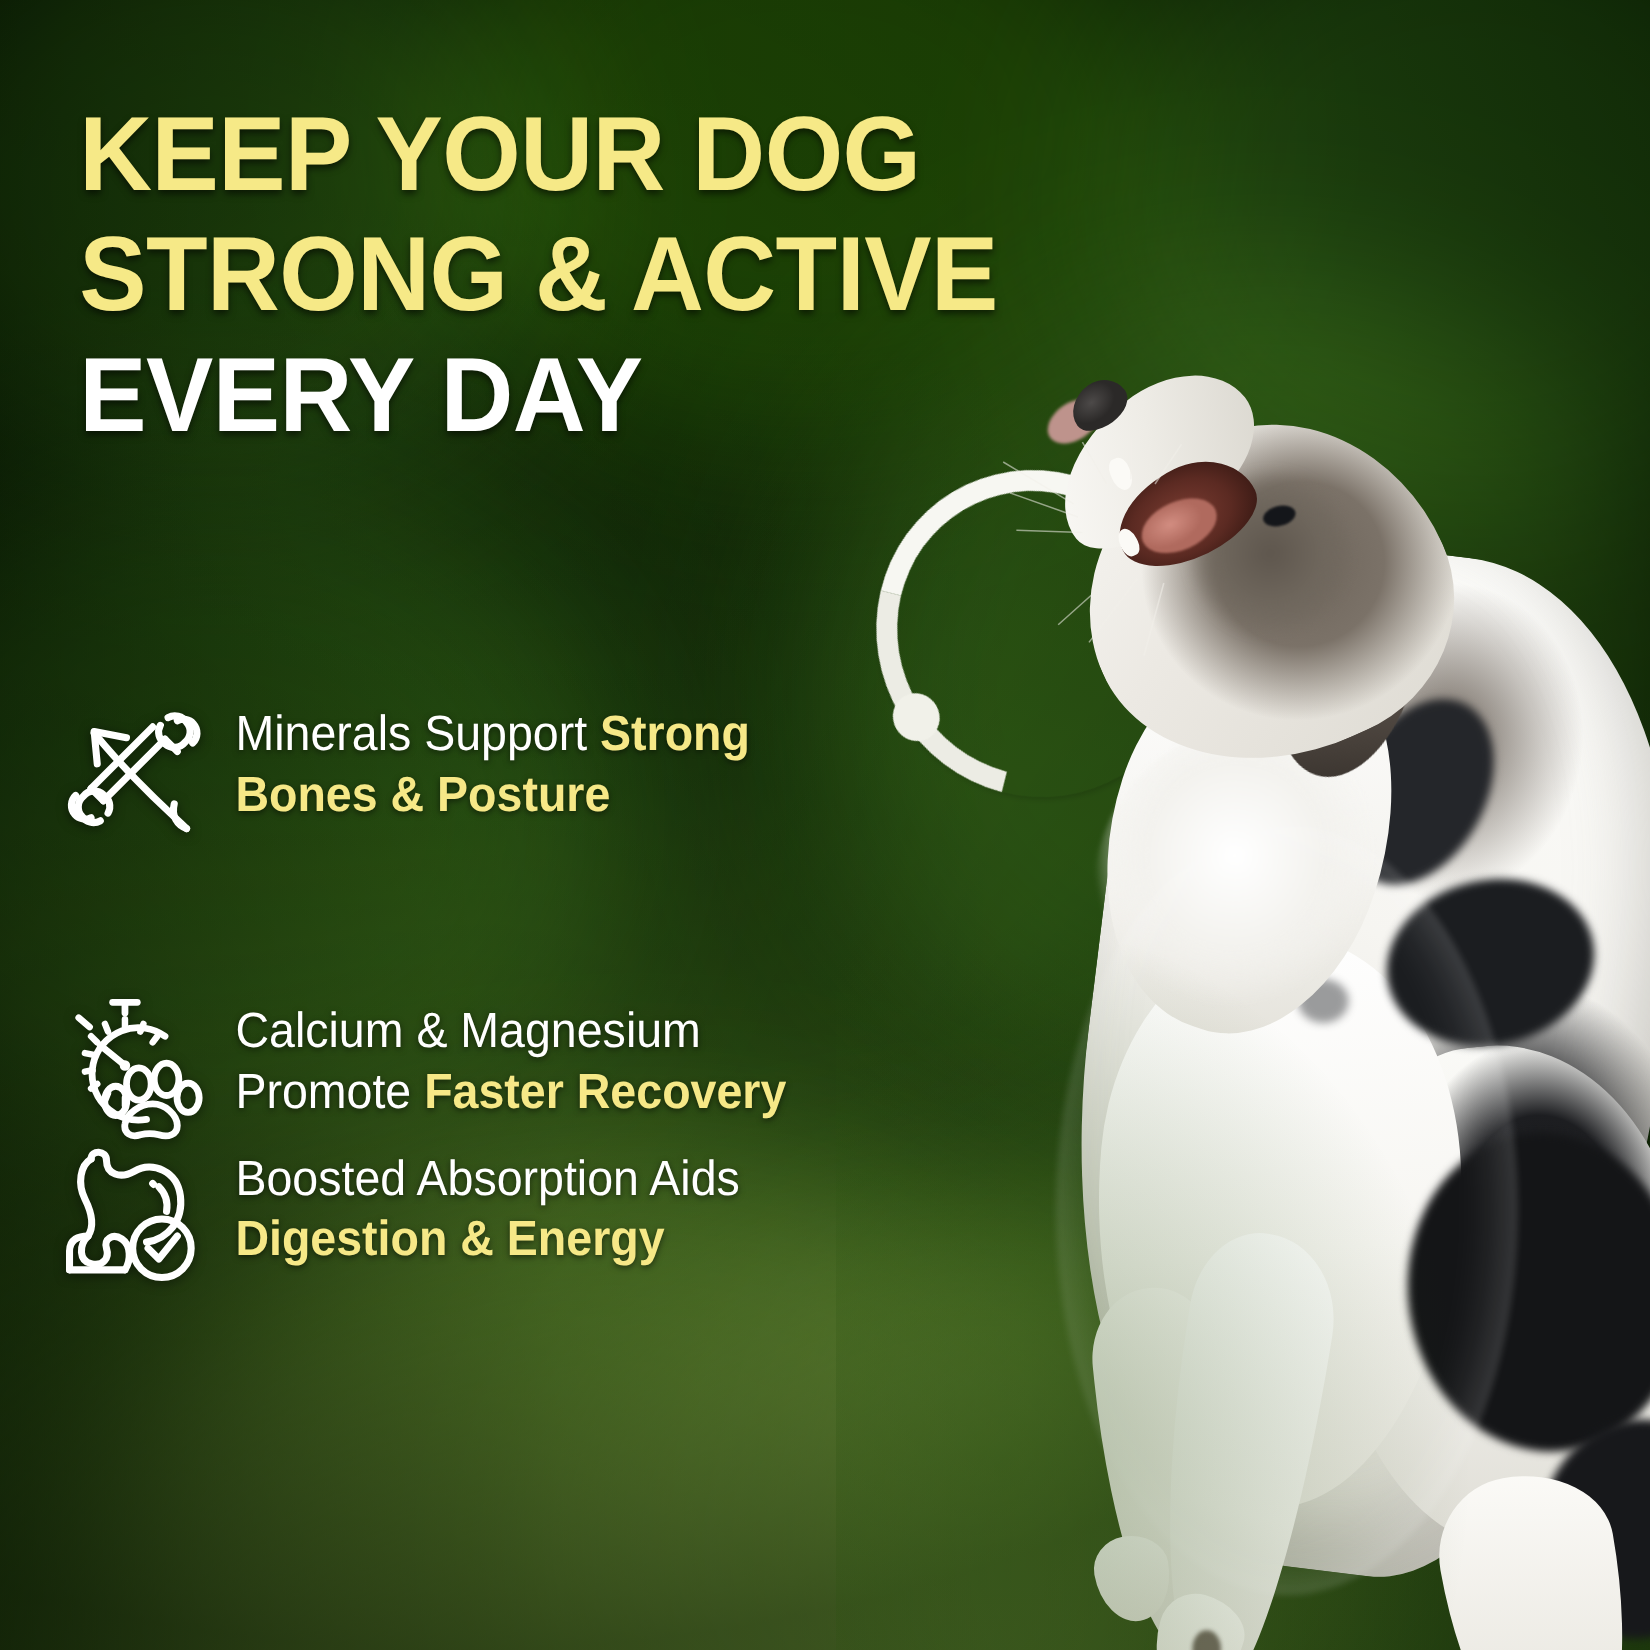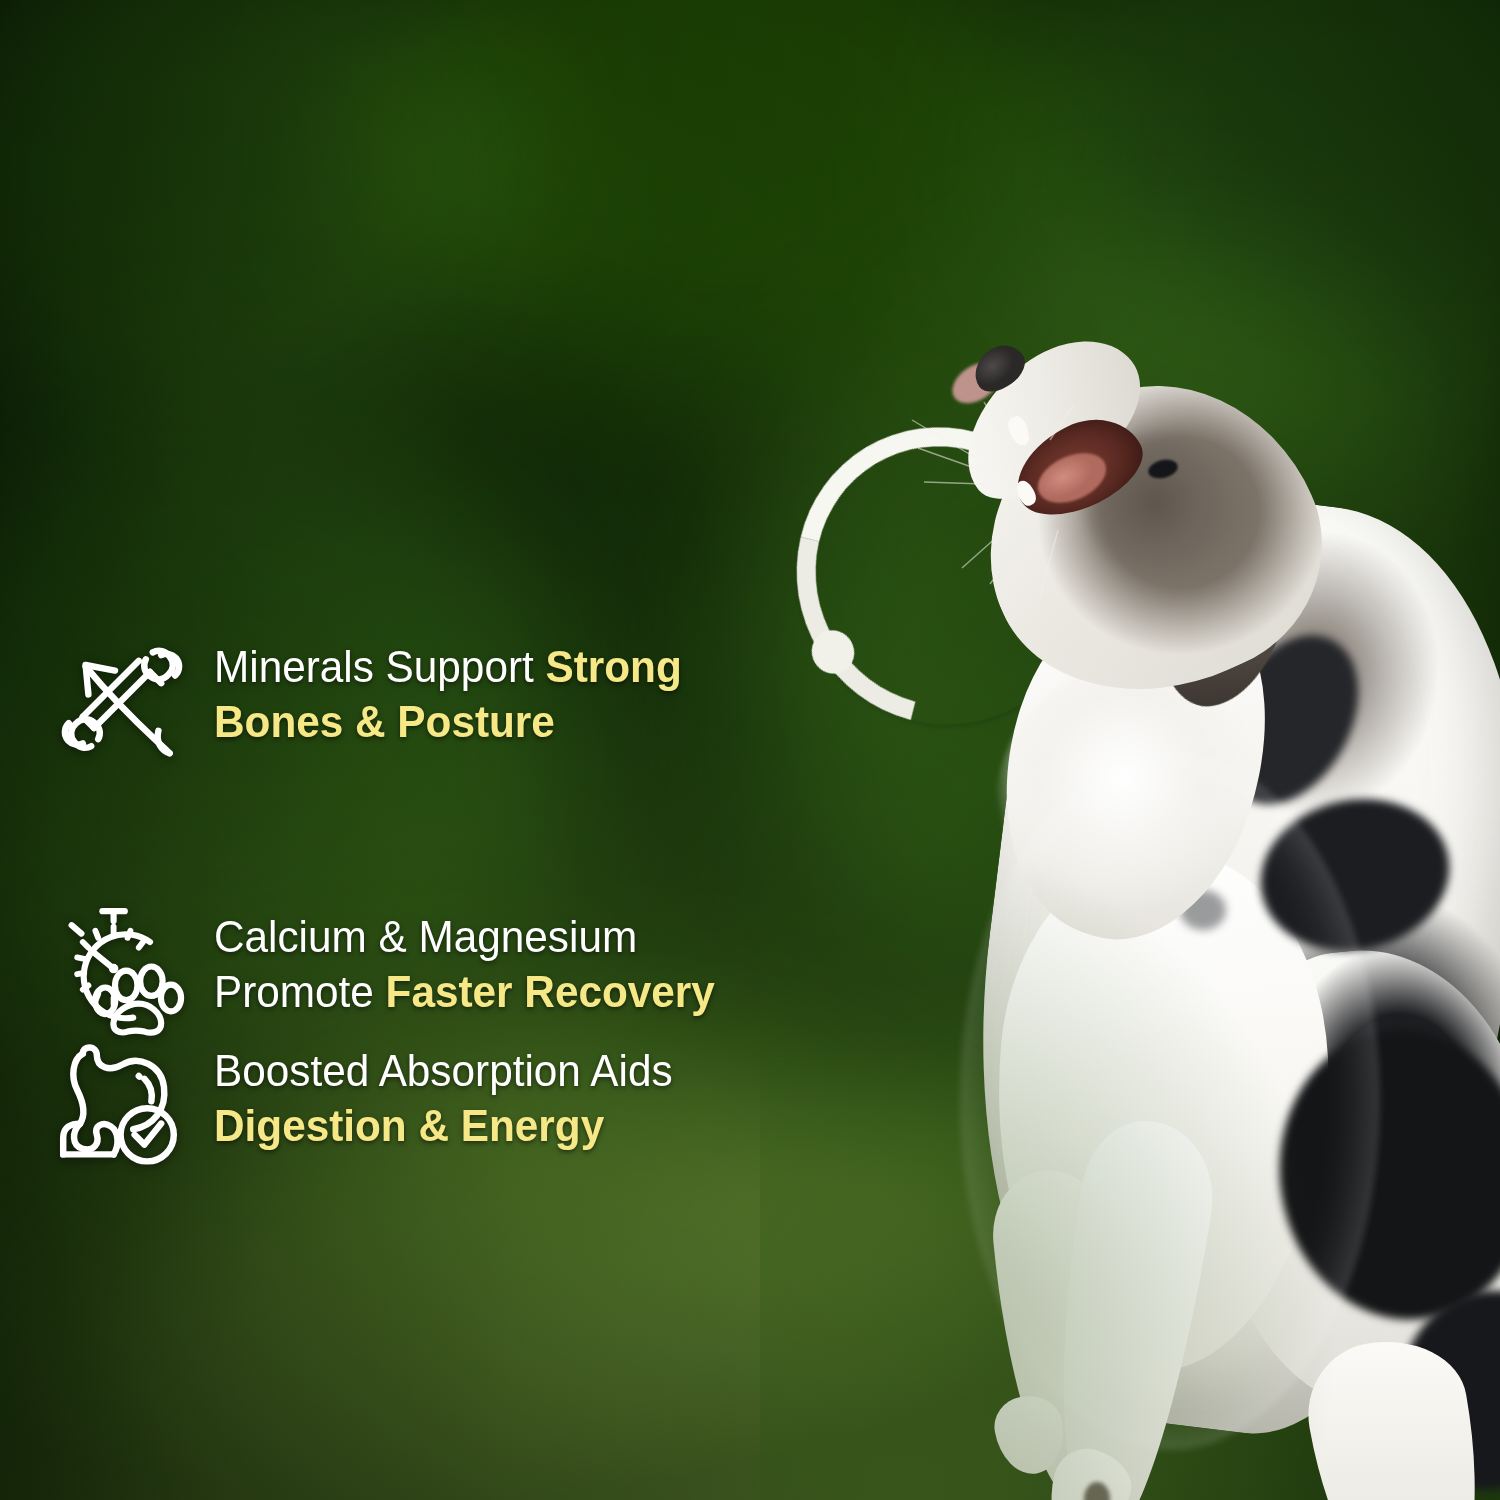--- a/index.html
+++ b/index.html
@@ -363,6 +363,11 @@
     <div class="photo-blend"></div>
   </div>
 
+  <div id="headline">
+    <span class="hl-line hl-yellow">KEEP YOUR DOG</span>
+    <span class="hl-line hl-yellow">STRONG &amp; ACTIVE</span>
+    <span class="hl-line hl-white">EVERY DAY</span>
+  </div>
 
   <div id="features">
 

